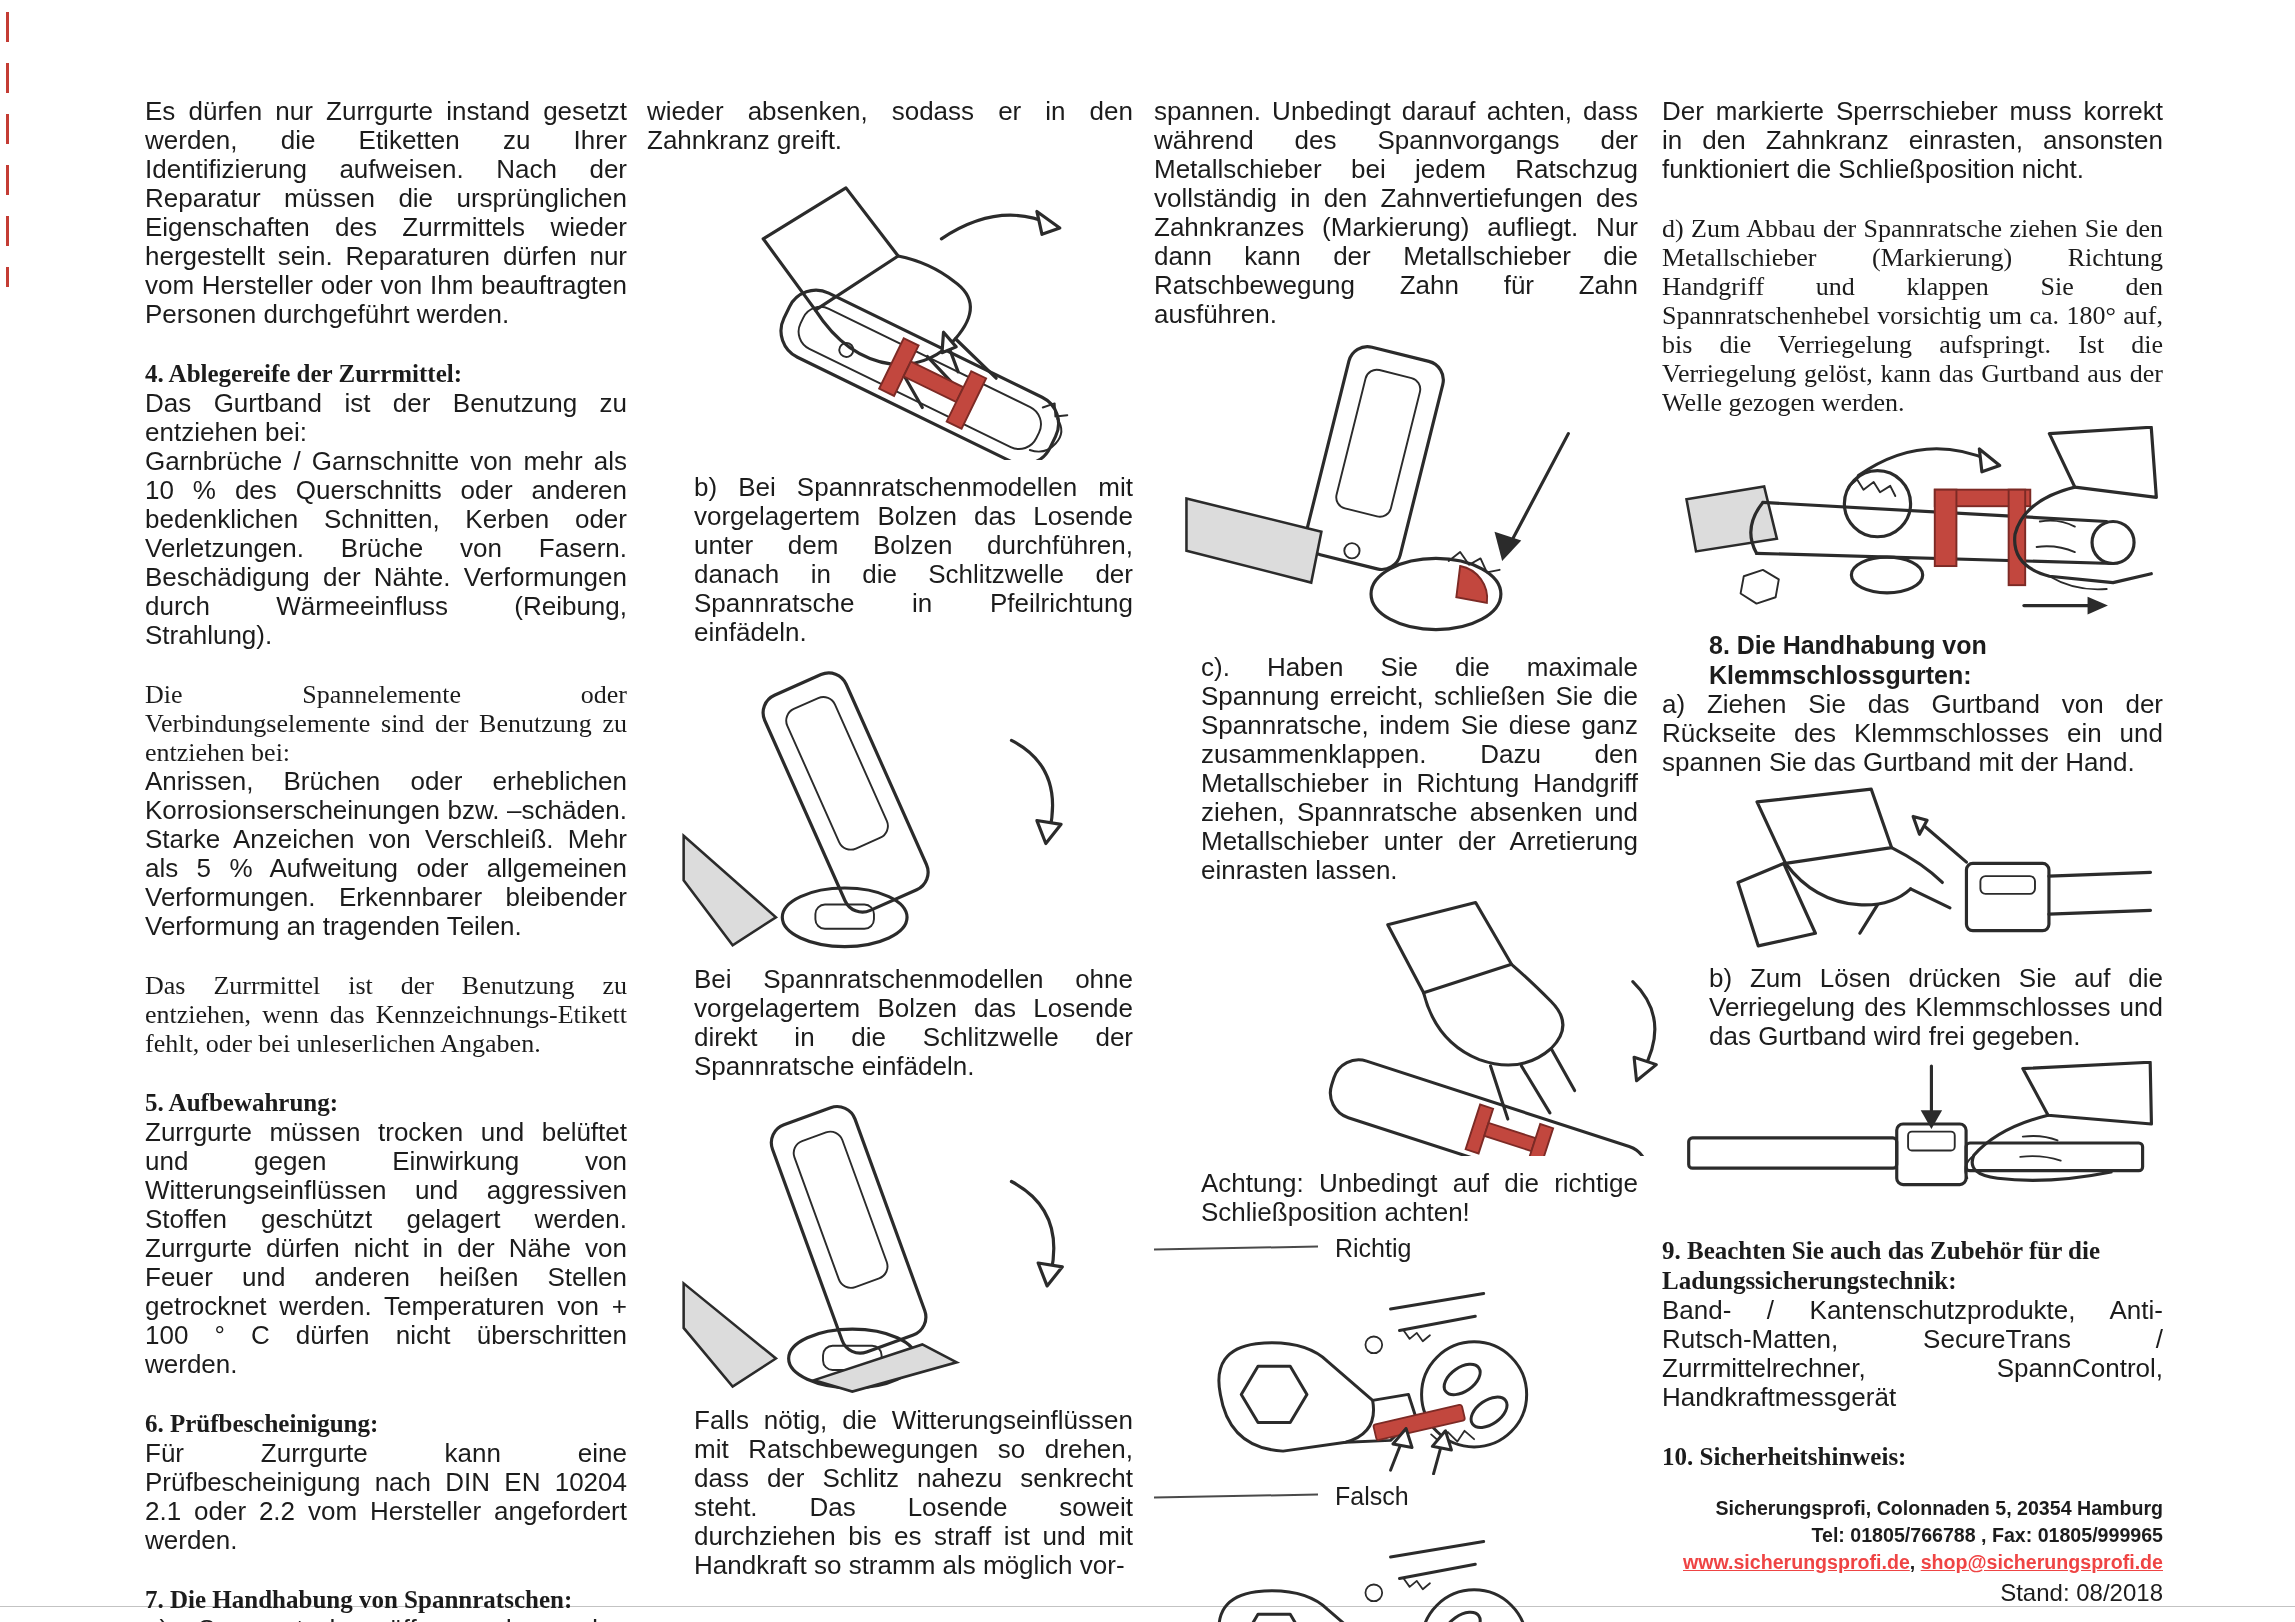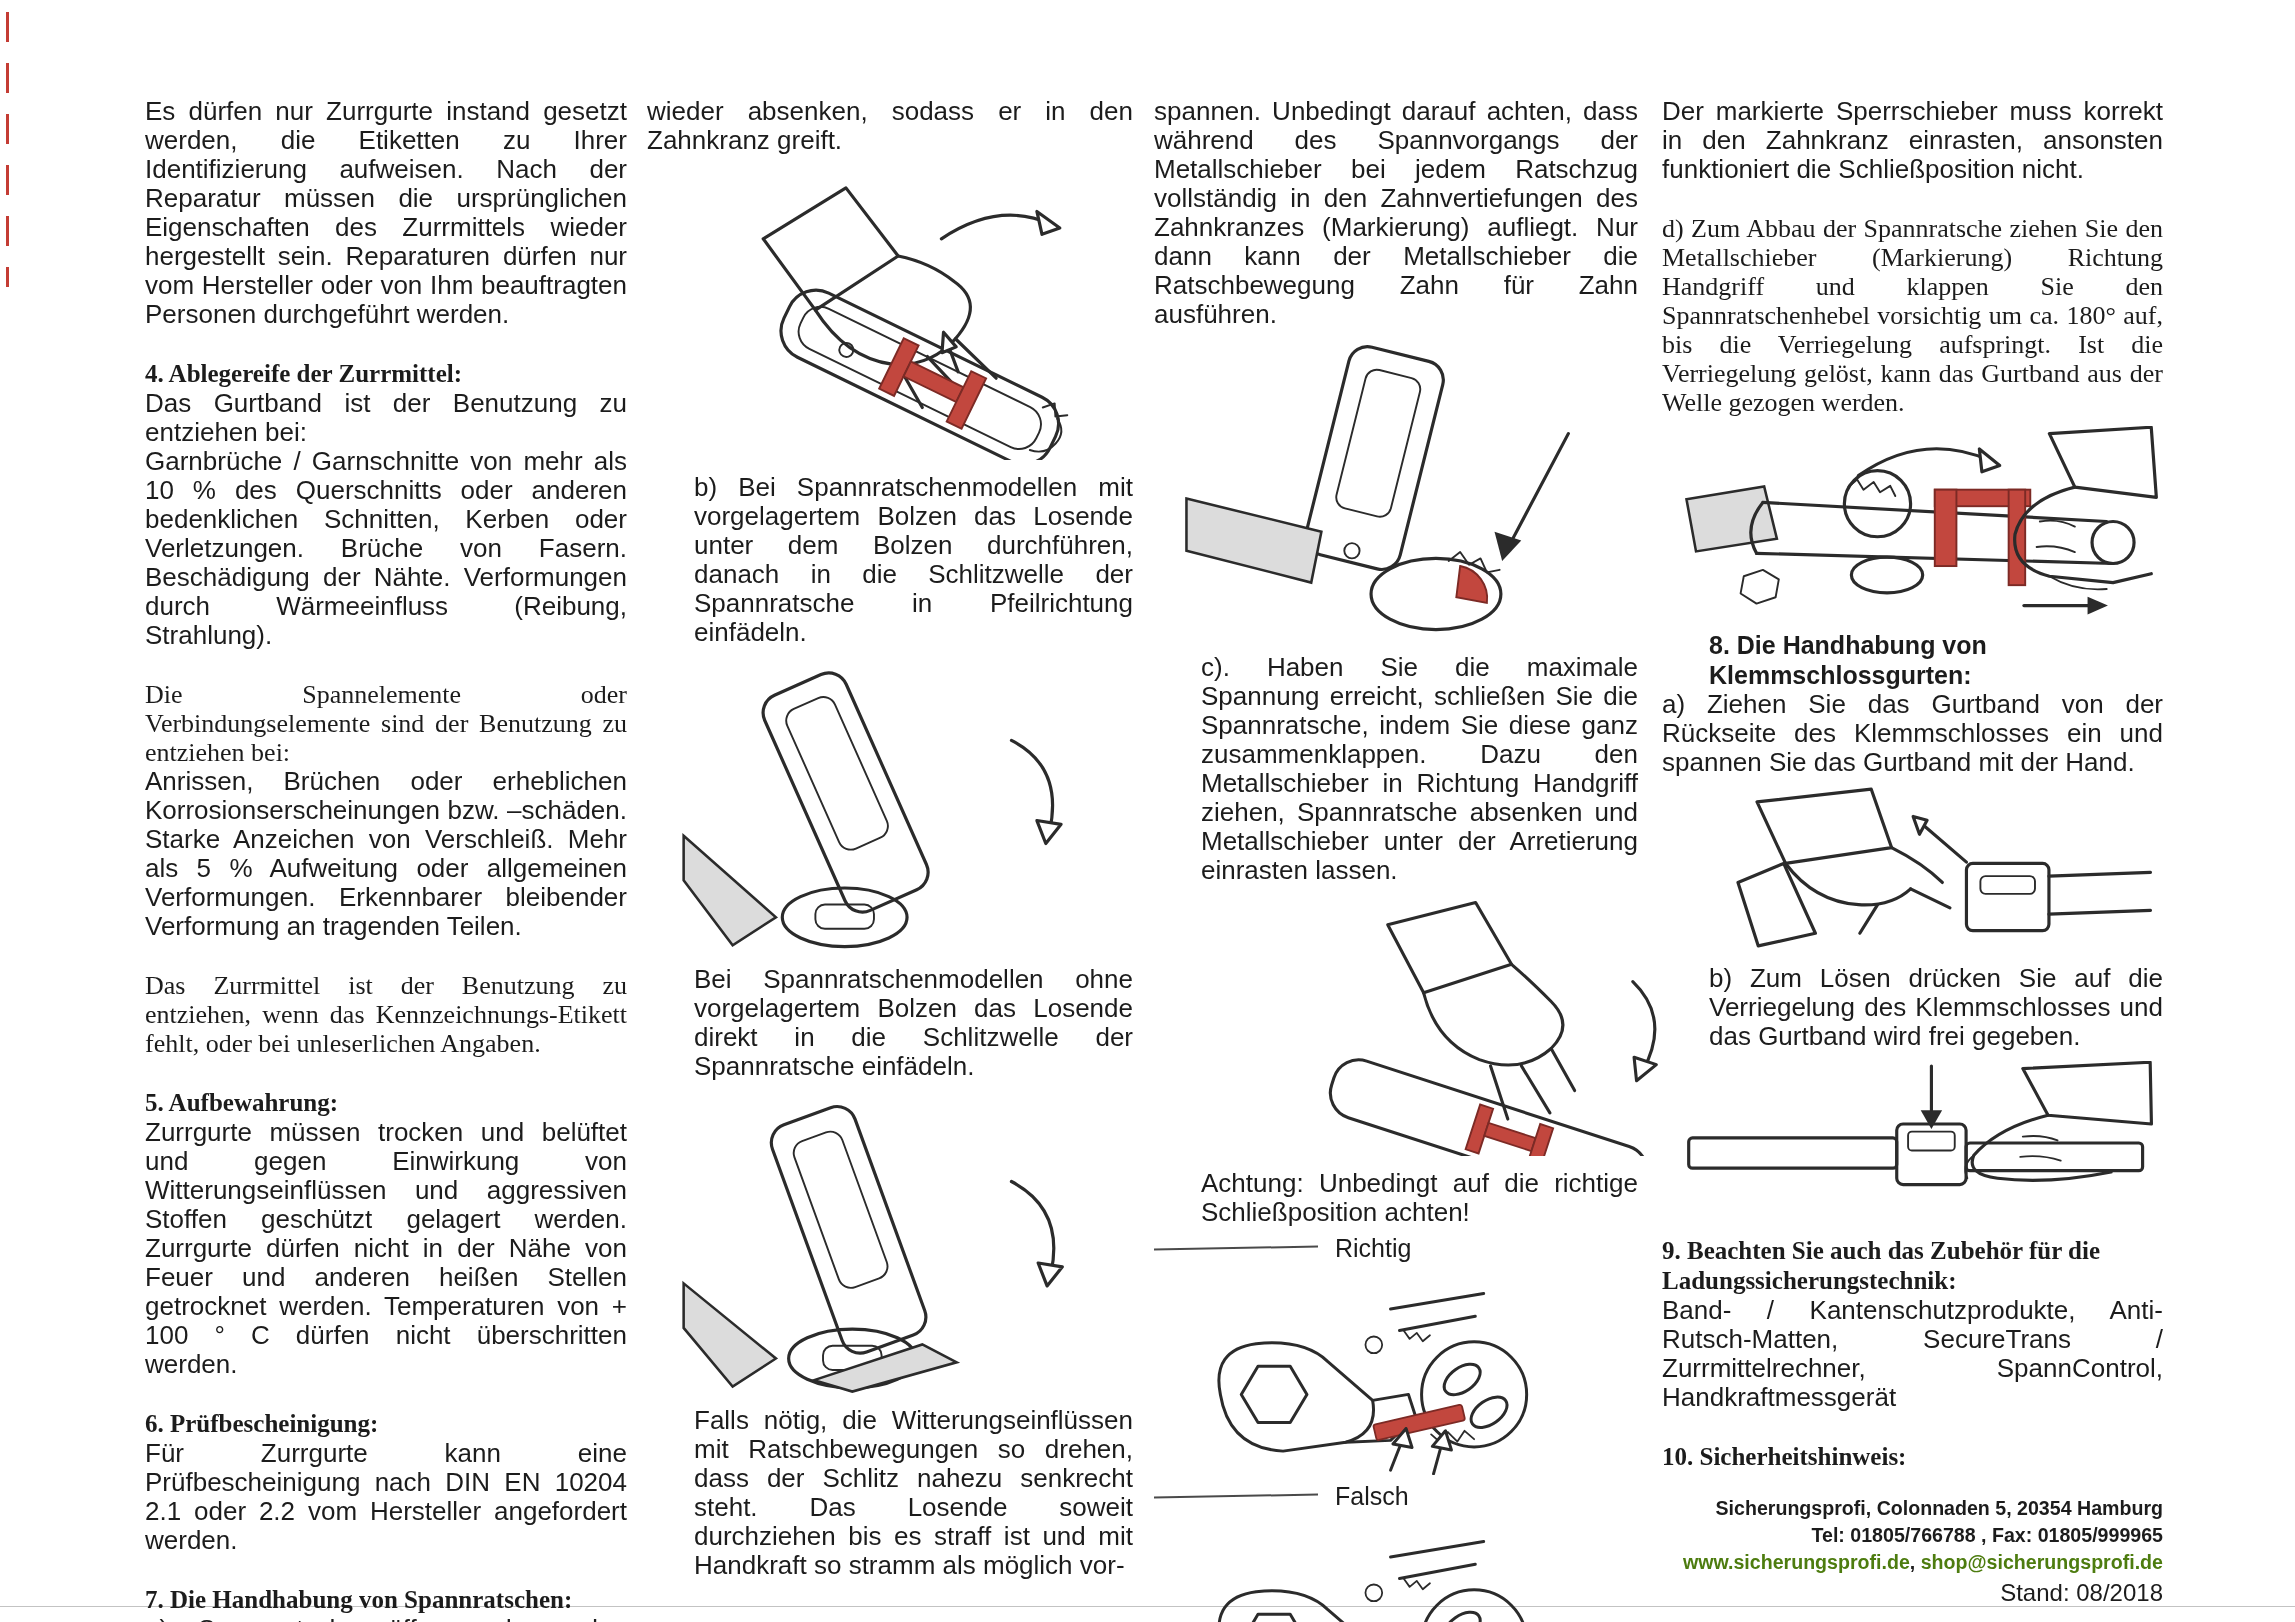--- a/index.html
+++ b/index.html
@@ -22,7 +22,7 @@
   .illabel{display:flex;align-items:center;gap:17px;font-size:25px;line-height:29px;margin:6.5px 0 0 0;}
   .illabel::before{content:"";flex:0 0 164px;height:2px;background:#4a4a4a;transform:rotate(-1deg);}
   .footer{margin-top:23.6px;text-align:right;font-size:19.6px;font-weight:bold;line-height:27px;}
-  .flink{color:#4d7c0f;cursor:pointer;}
+  .flink{color:#ef4444;text-decoration:underline;cursor:pointer;}
   .stand{font-size:24px;font-weight:normal;line-height:34px;}
   .edge-red{position:absolute;left:5.9px;top:11.8px;width:3.3px;height:275px;
     background:repeating-linear-gradient(to bottom,#c43c34 0 30px,rgba(196,60,52,0) 30px 51px);}

